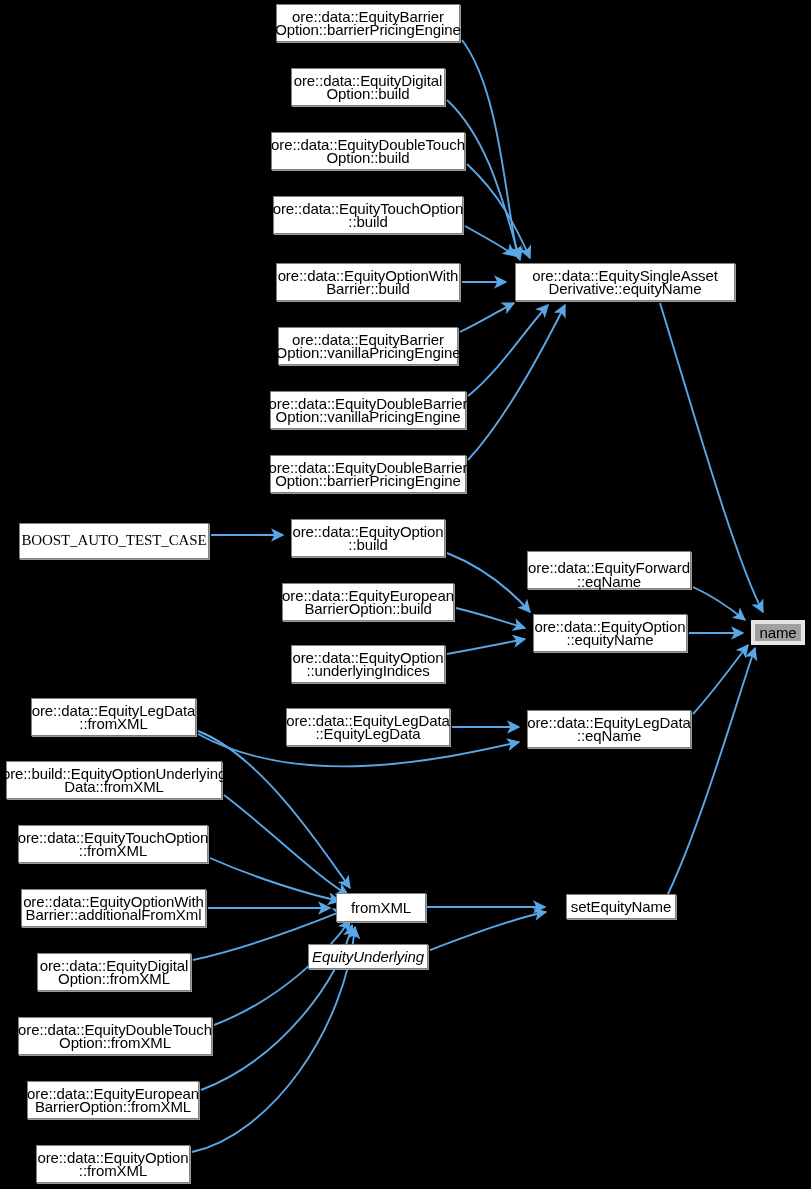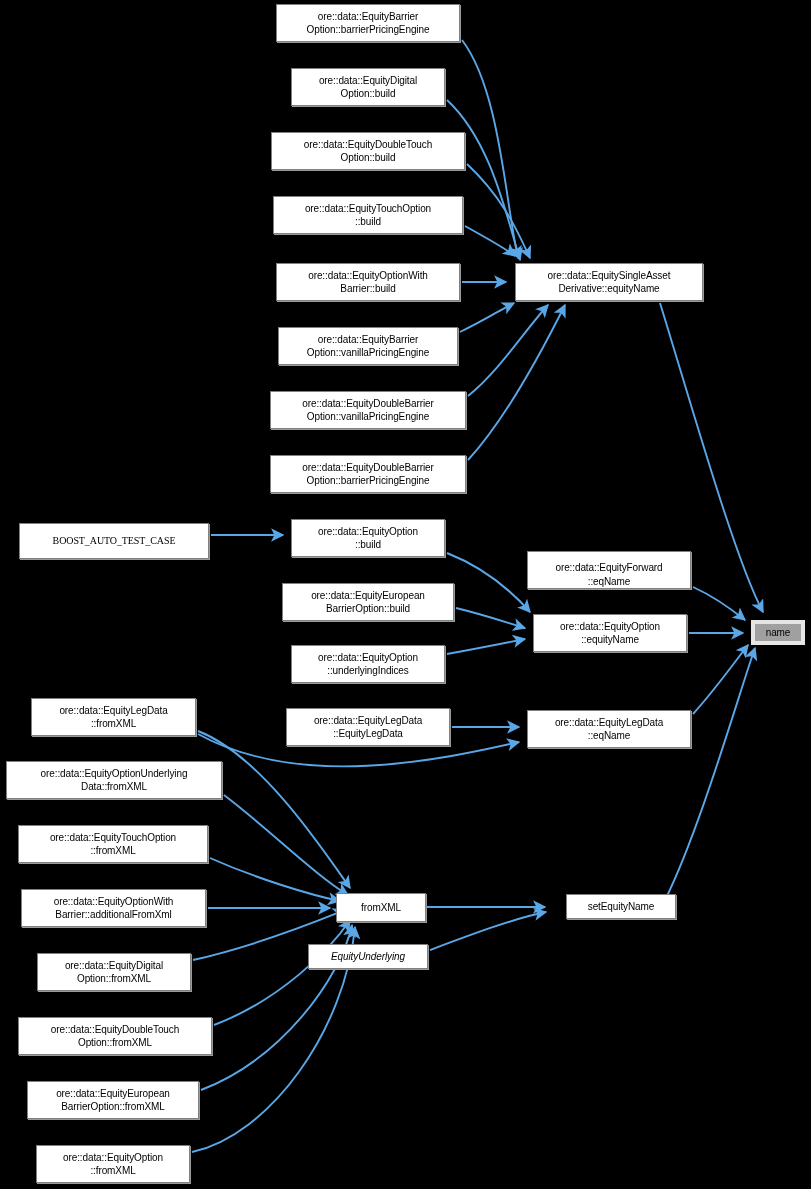--- a/index.html
+++ b/index.html
@@ -32,7 +32,7 @@
     border: 1px solid #808080;
     box-shadow: 1px 1px 0 0 #9a9a9a;
     color: #000000;
-    font-size: 10px;
+    font-size: 15px;
     line-height: 13.5px;
     text-align: center;
     display: flex;

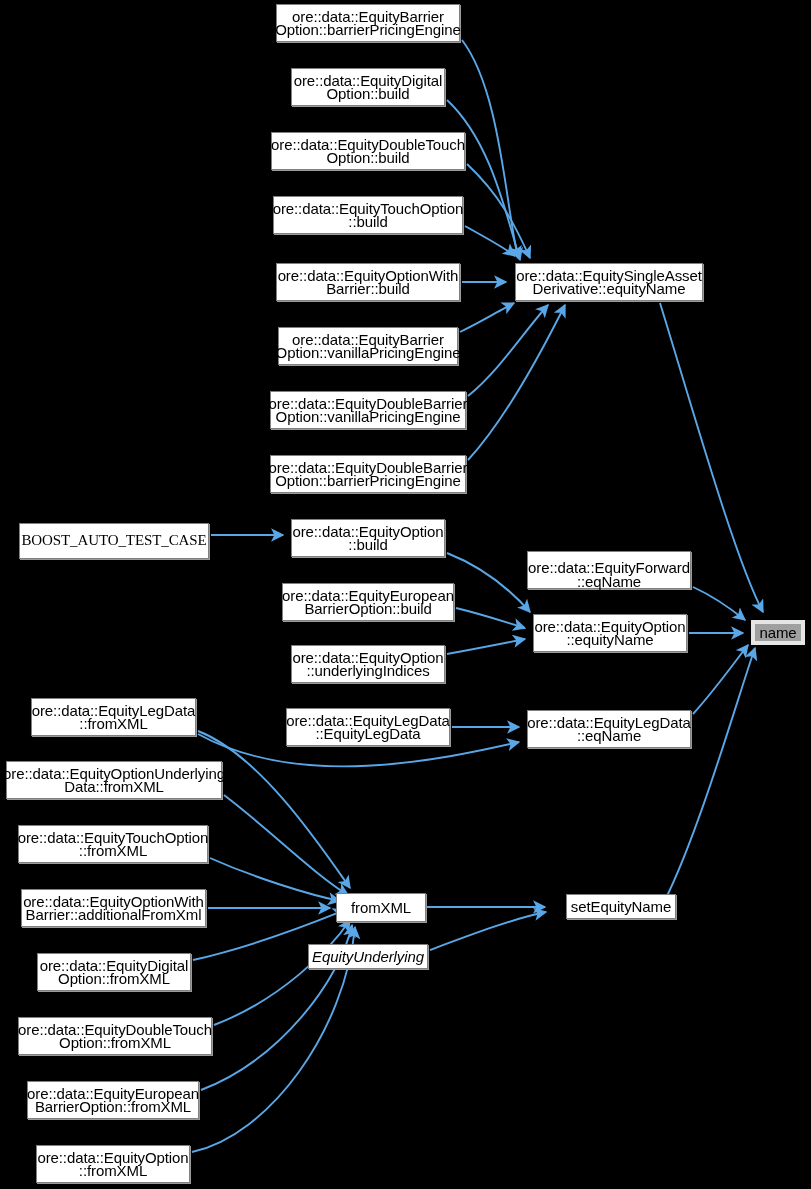--- a/index.html
+++ b/index.html
@@ -109,7 +109,7 @@
 Option::vanillaPricingEngine</span></div>
       <div class="node" style="left: 270px; top: 455px; width: 196px; height: 38px;"><span>ore::data::EquityDoubleBarrier
 Option::barrierPricingEngine</span></div>
-      <div class="node" style="left: 515px; top: 263px; width: 188px; height: 38px;"><span>ore::data::EquitySingleAsset
+      <div class="node" style="left: 515px; top: 263px; width: 220px; height: 38px;"><span>ore::data::EquitySingleAsset
 Derivative::equityName</span></div>
       <div class="node" style="left: 19px; top: 523px; width: 190px; height: 36px; font-family: Liberation Serif, serif;"><span>BOOST_AUTO_TEST_CASE</span></div>
       <div class="node" style="left: 291px; top: 519px; width: 154px; height: 38px;"><span>ore::data::EquityOption

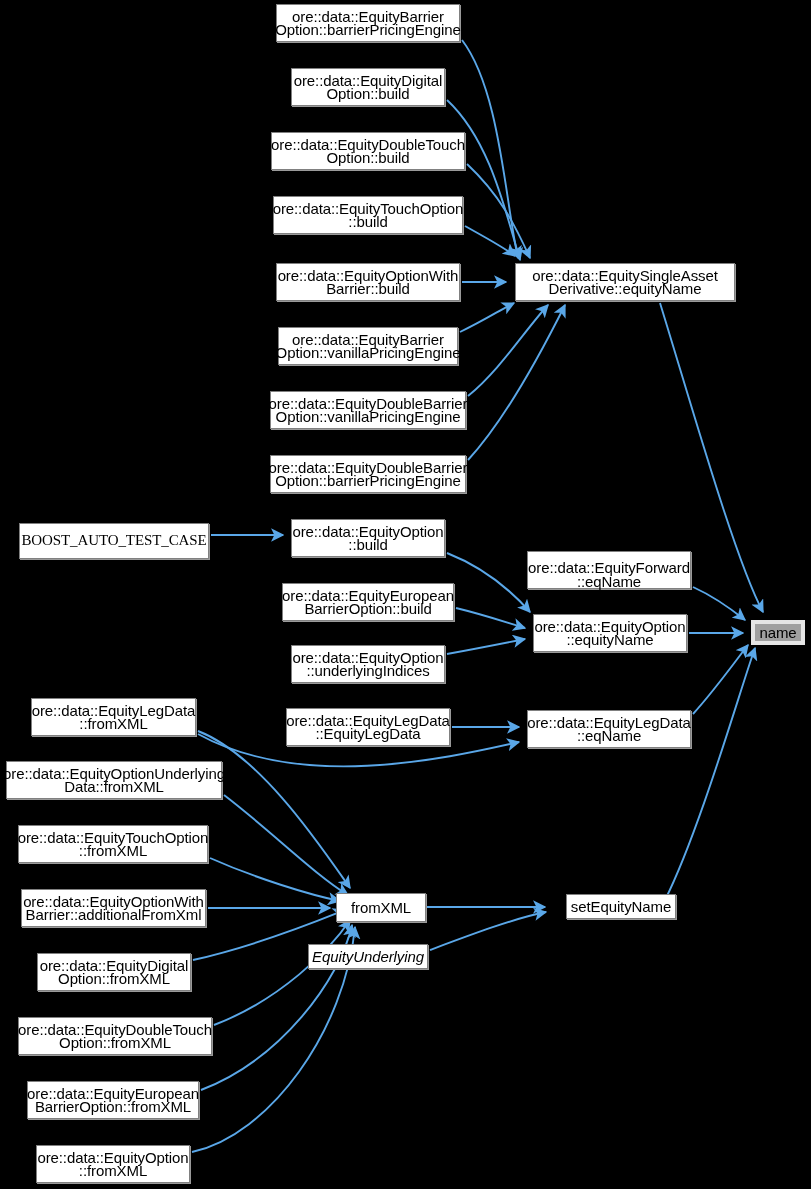--- a/index.html
+++ b/index.html
@@ -129,7 +129,7 @@
 ::EquityLegData</span></div>
       <div class="node" style="left: 527px; top: 710px; width: 164px; height: 38px;"><span>ore::data::EquityLegData
 ::eqName</span></div>
-      <div class="node" style="left: 6px; top: 761px; width: 216px; height: 38px;"><span>ore::data::EquityOptionUnderlying
+      <div class="node" style="left: 6px; top: 761px; width: 216px; height: 38px;"><span>ore::build::EquityOptionUnderlying
 Data::fromXML</span></div>
       <div class="node" style="left: 18px; top: 825px; width: 190px; height: 38px;"><span>ore::data::EquityTouchOption
 ::fromXML</span></div>

